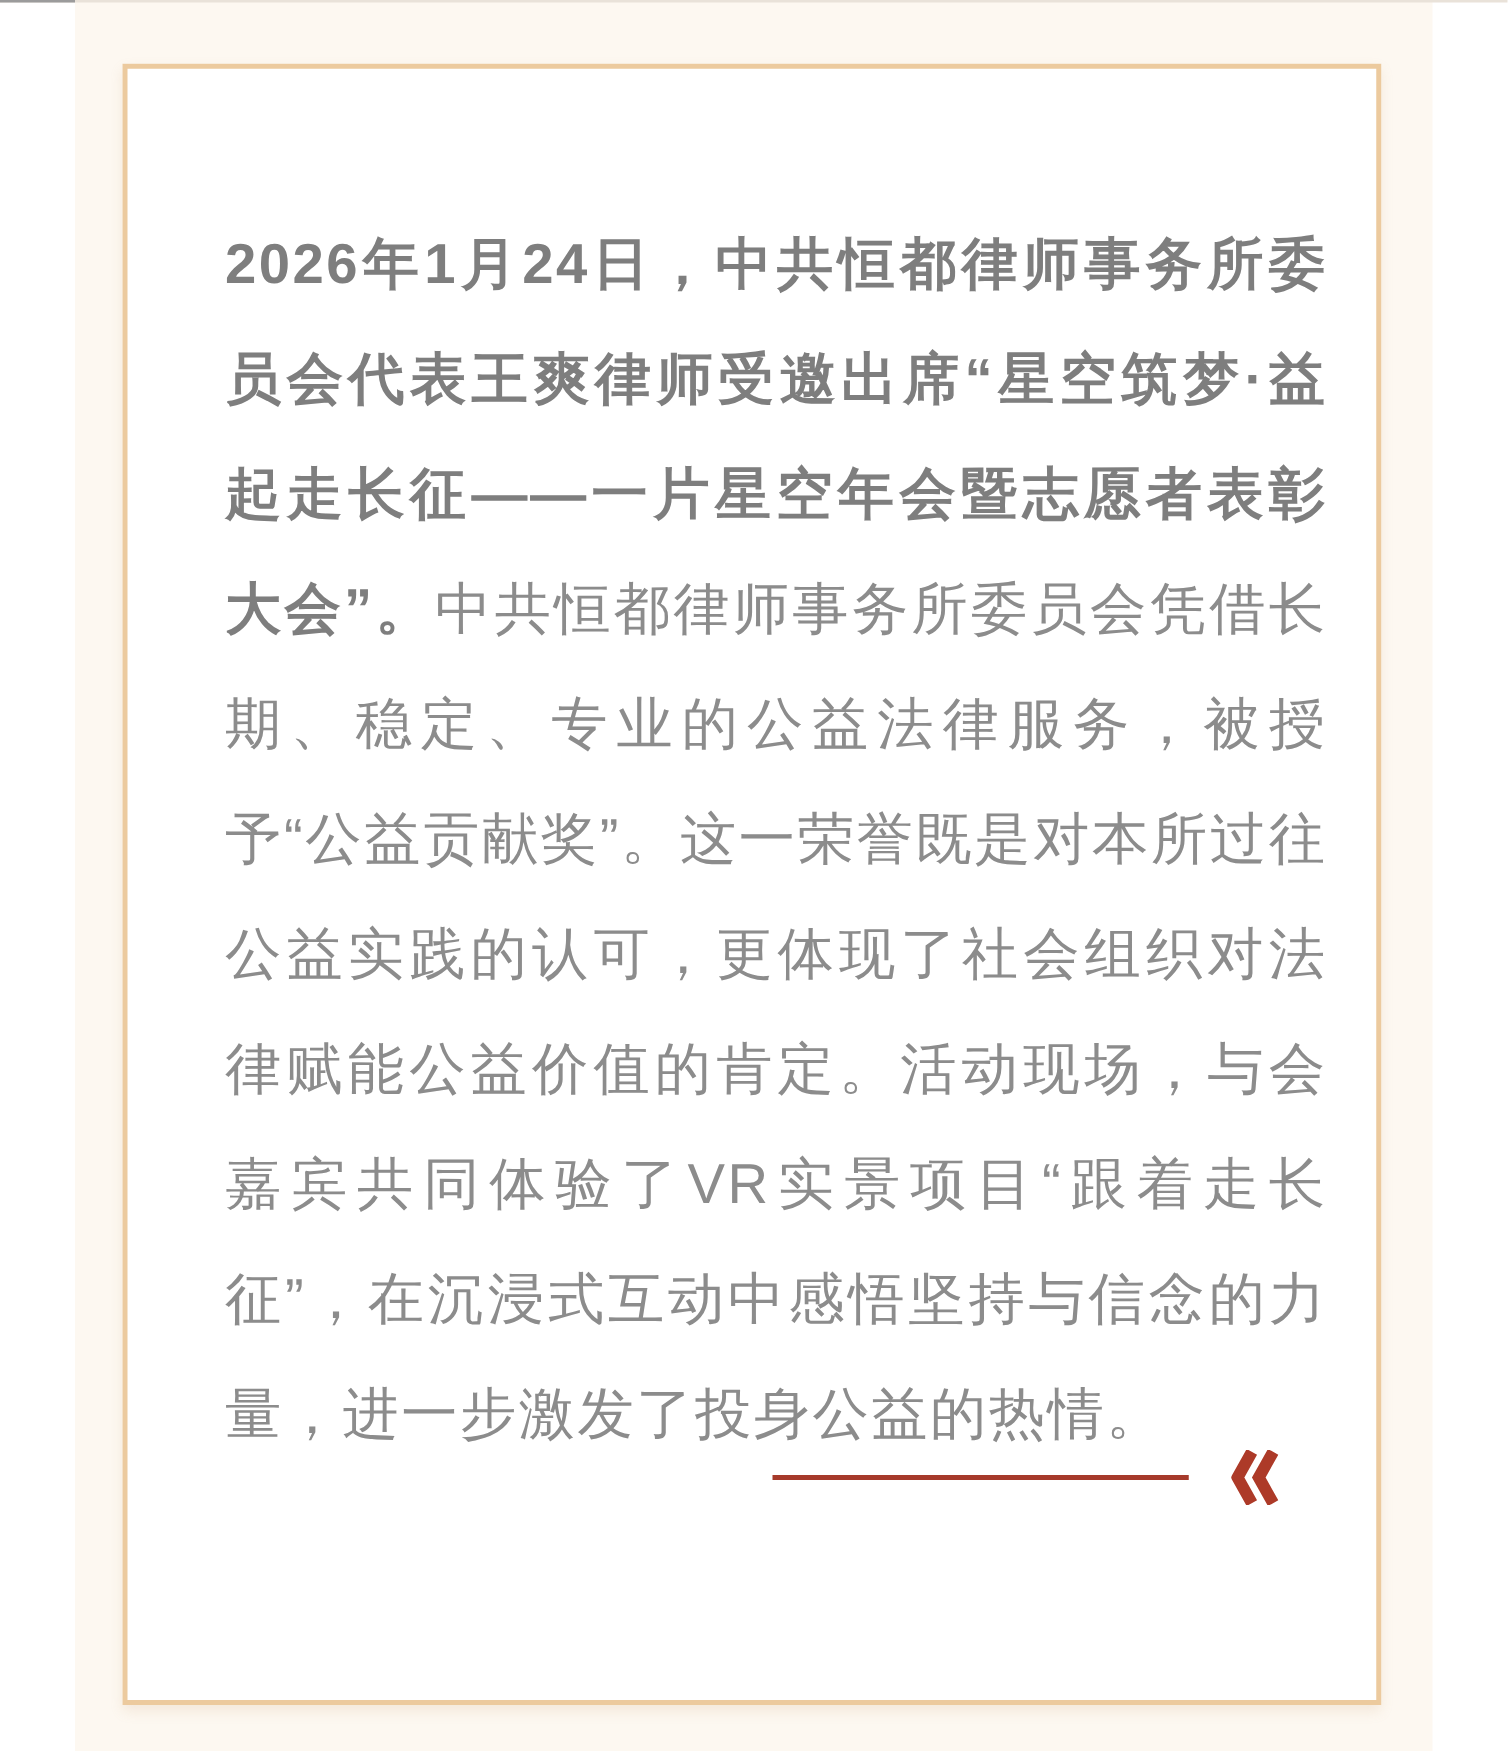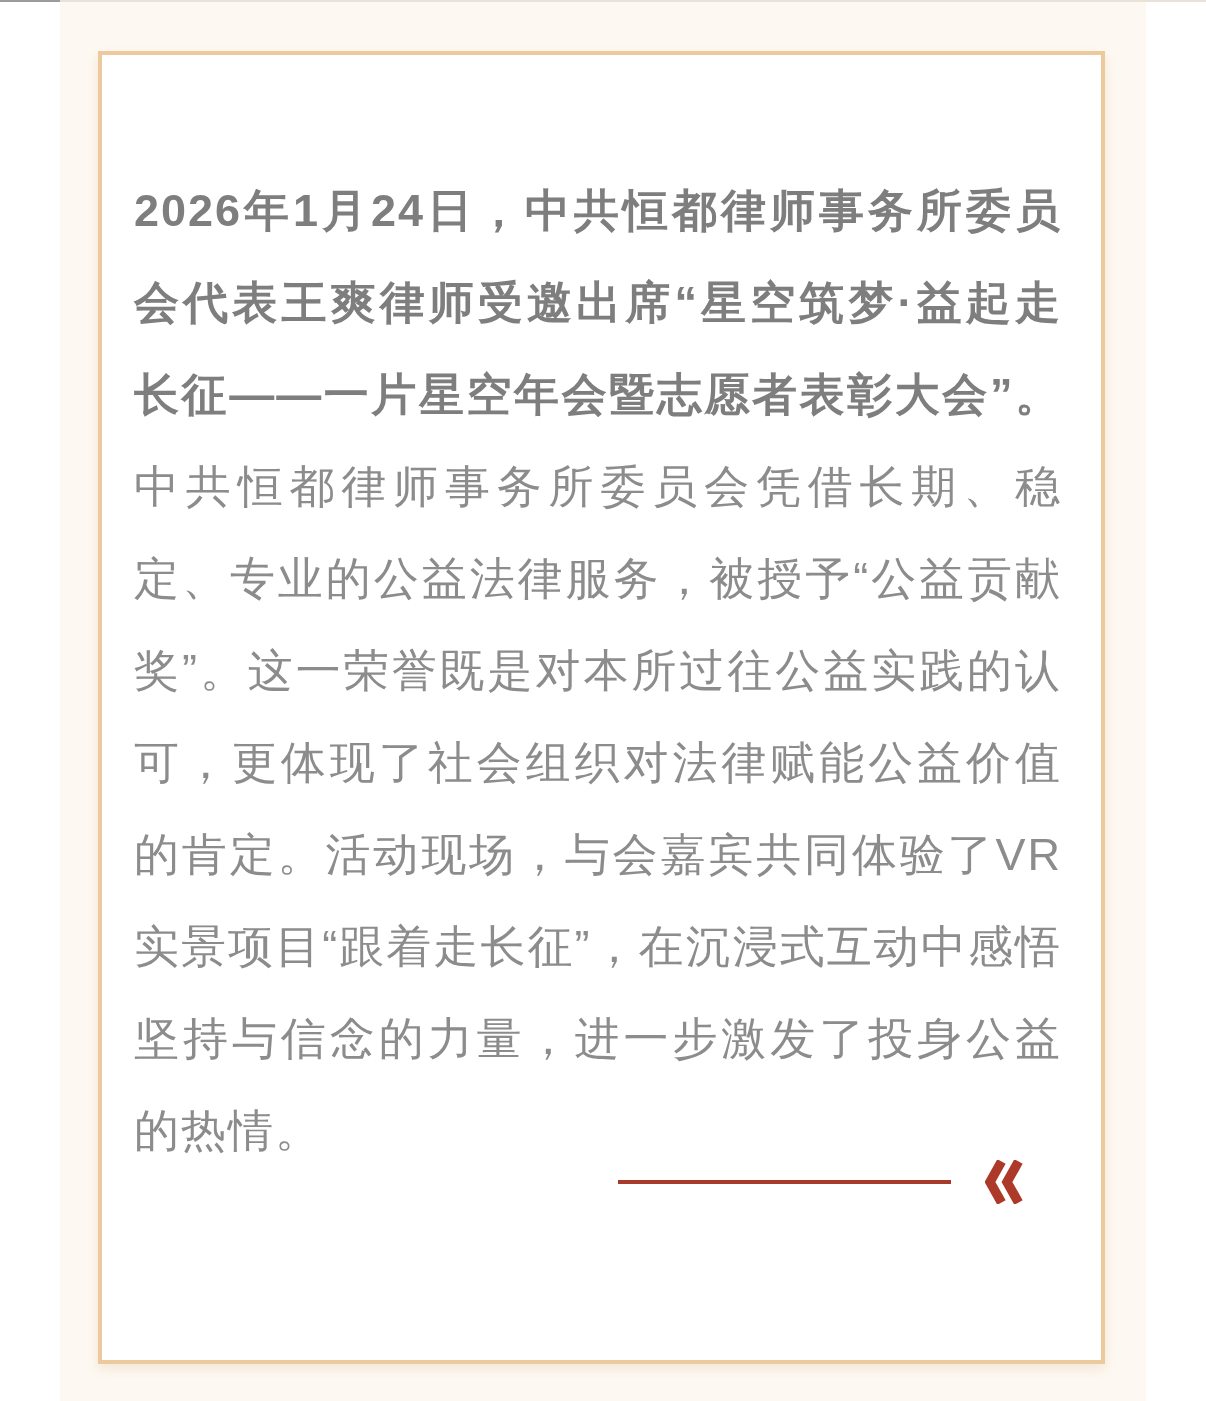--- a/index.html
+++ b/index.html
@@ -47,7 +47,7 @@
     box-shadow: 0 5px 10px rgba(190, 150, 100, 0.16);
   }
   .card-content {
-    padding: 110px 39px 0 32px;
+    padding: 110px 39px 0 78px;
   }
   .article-paragraph {
     margin: 0;

